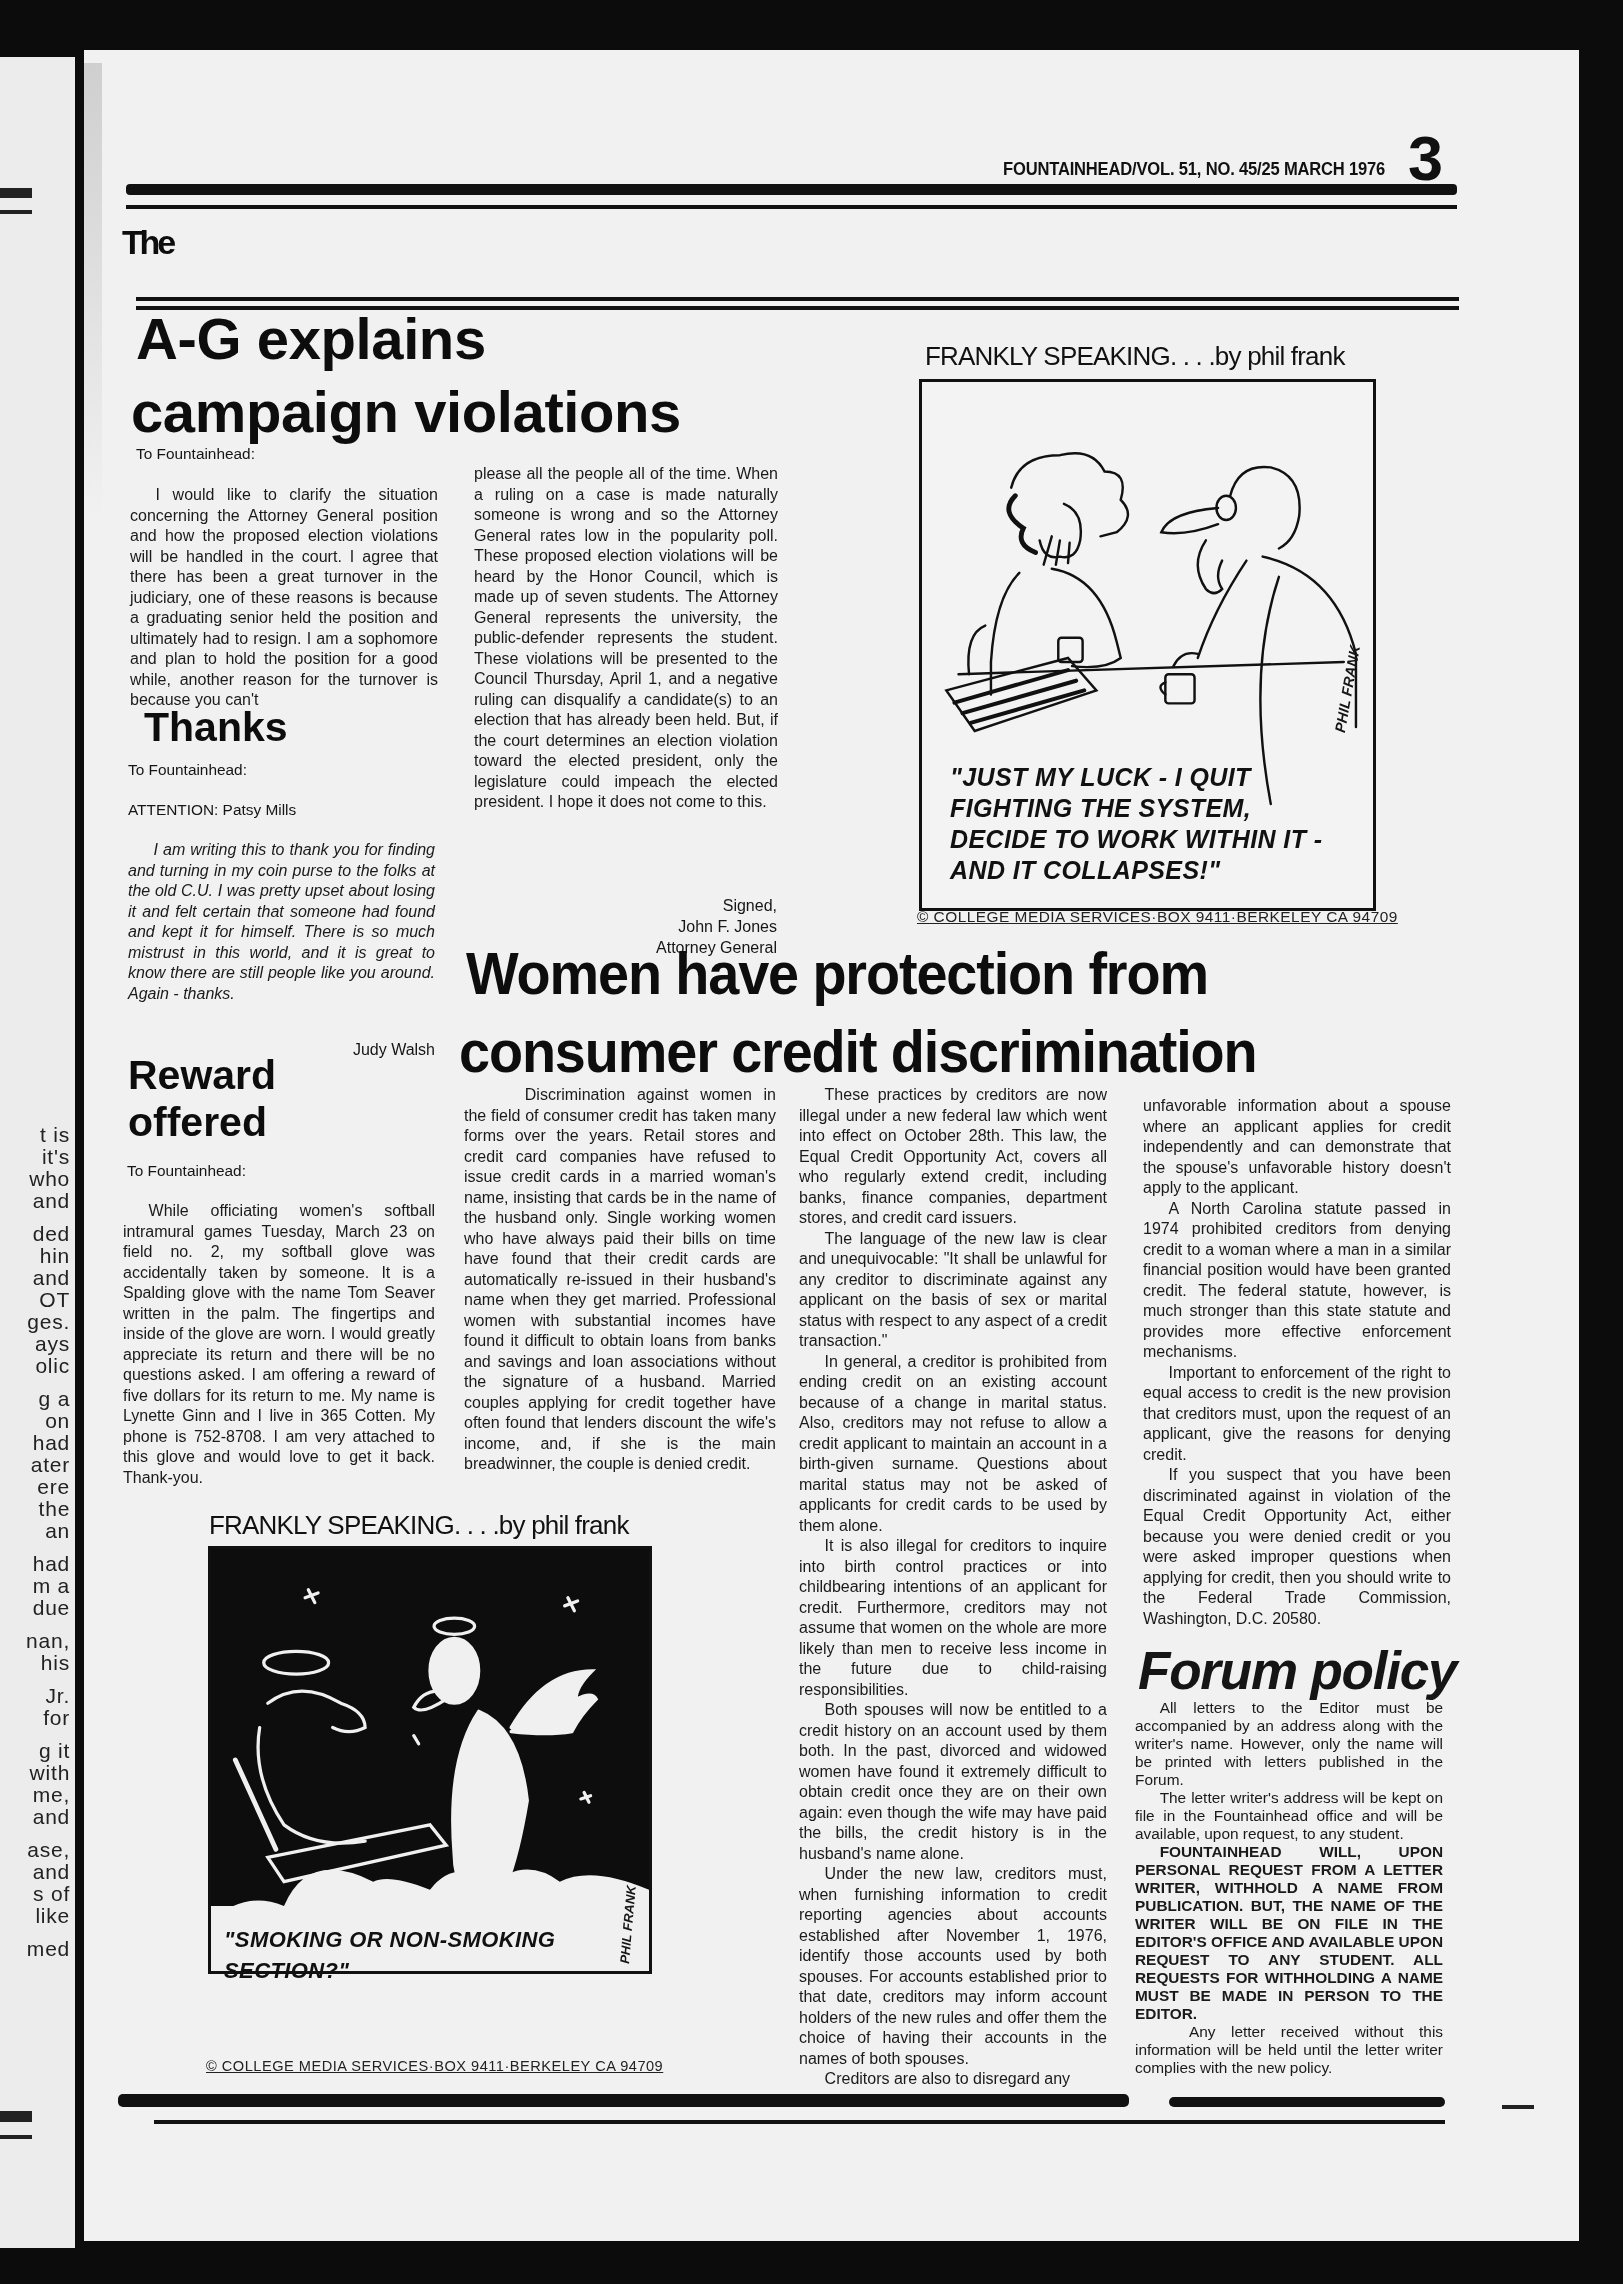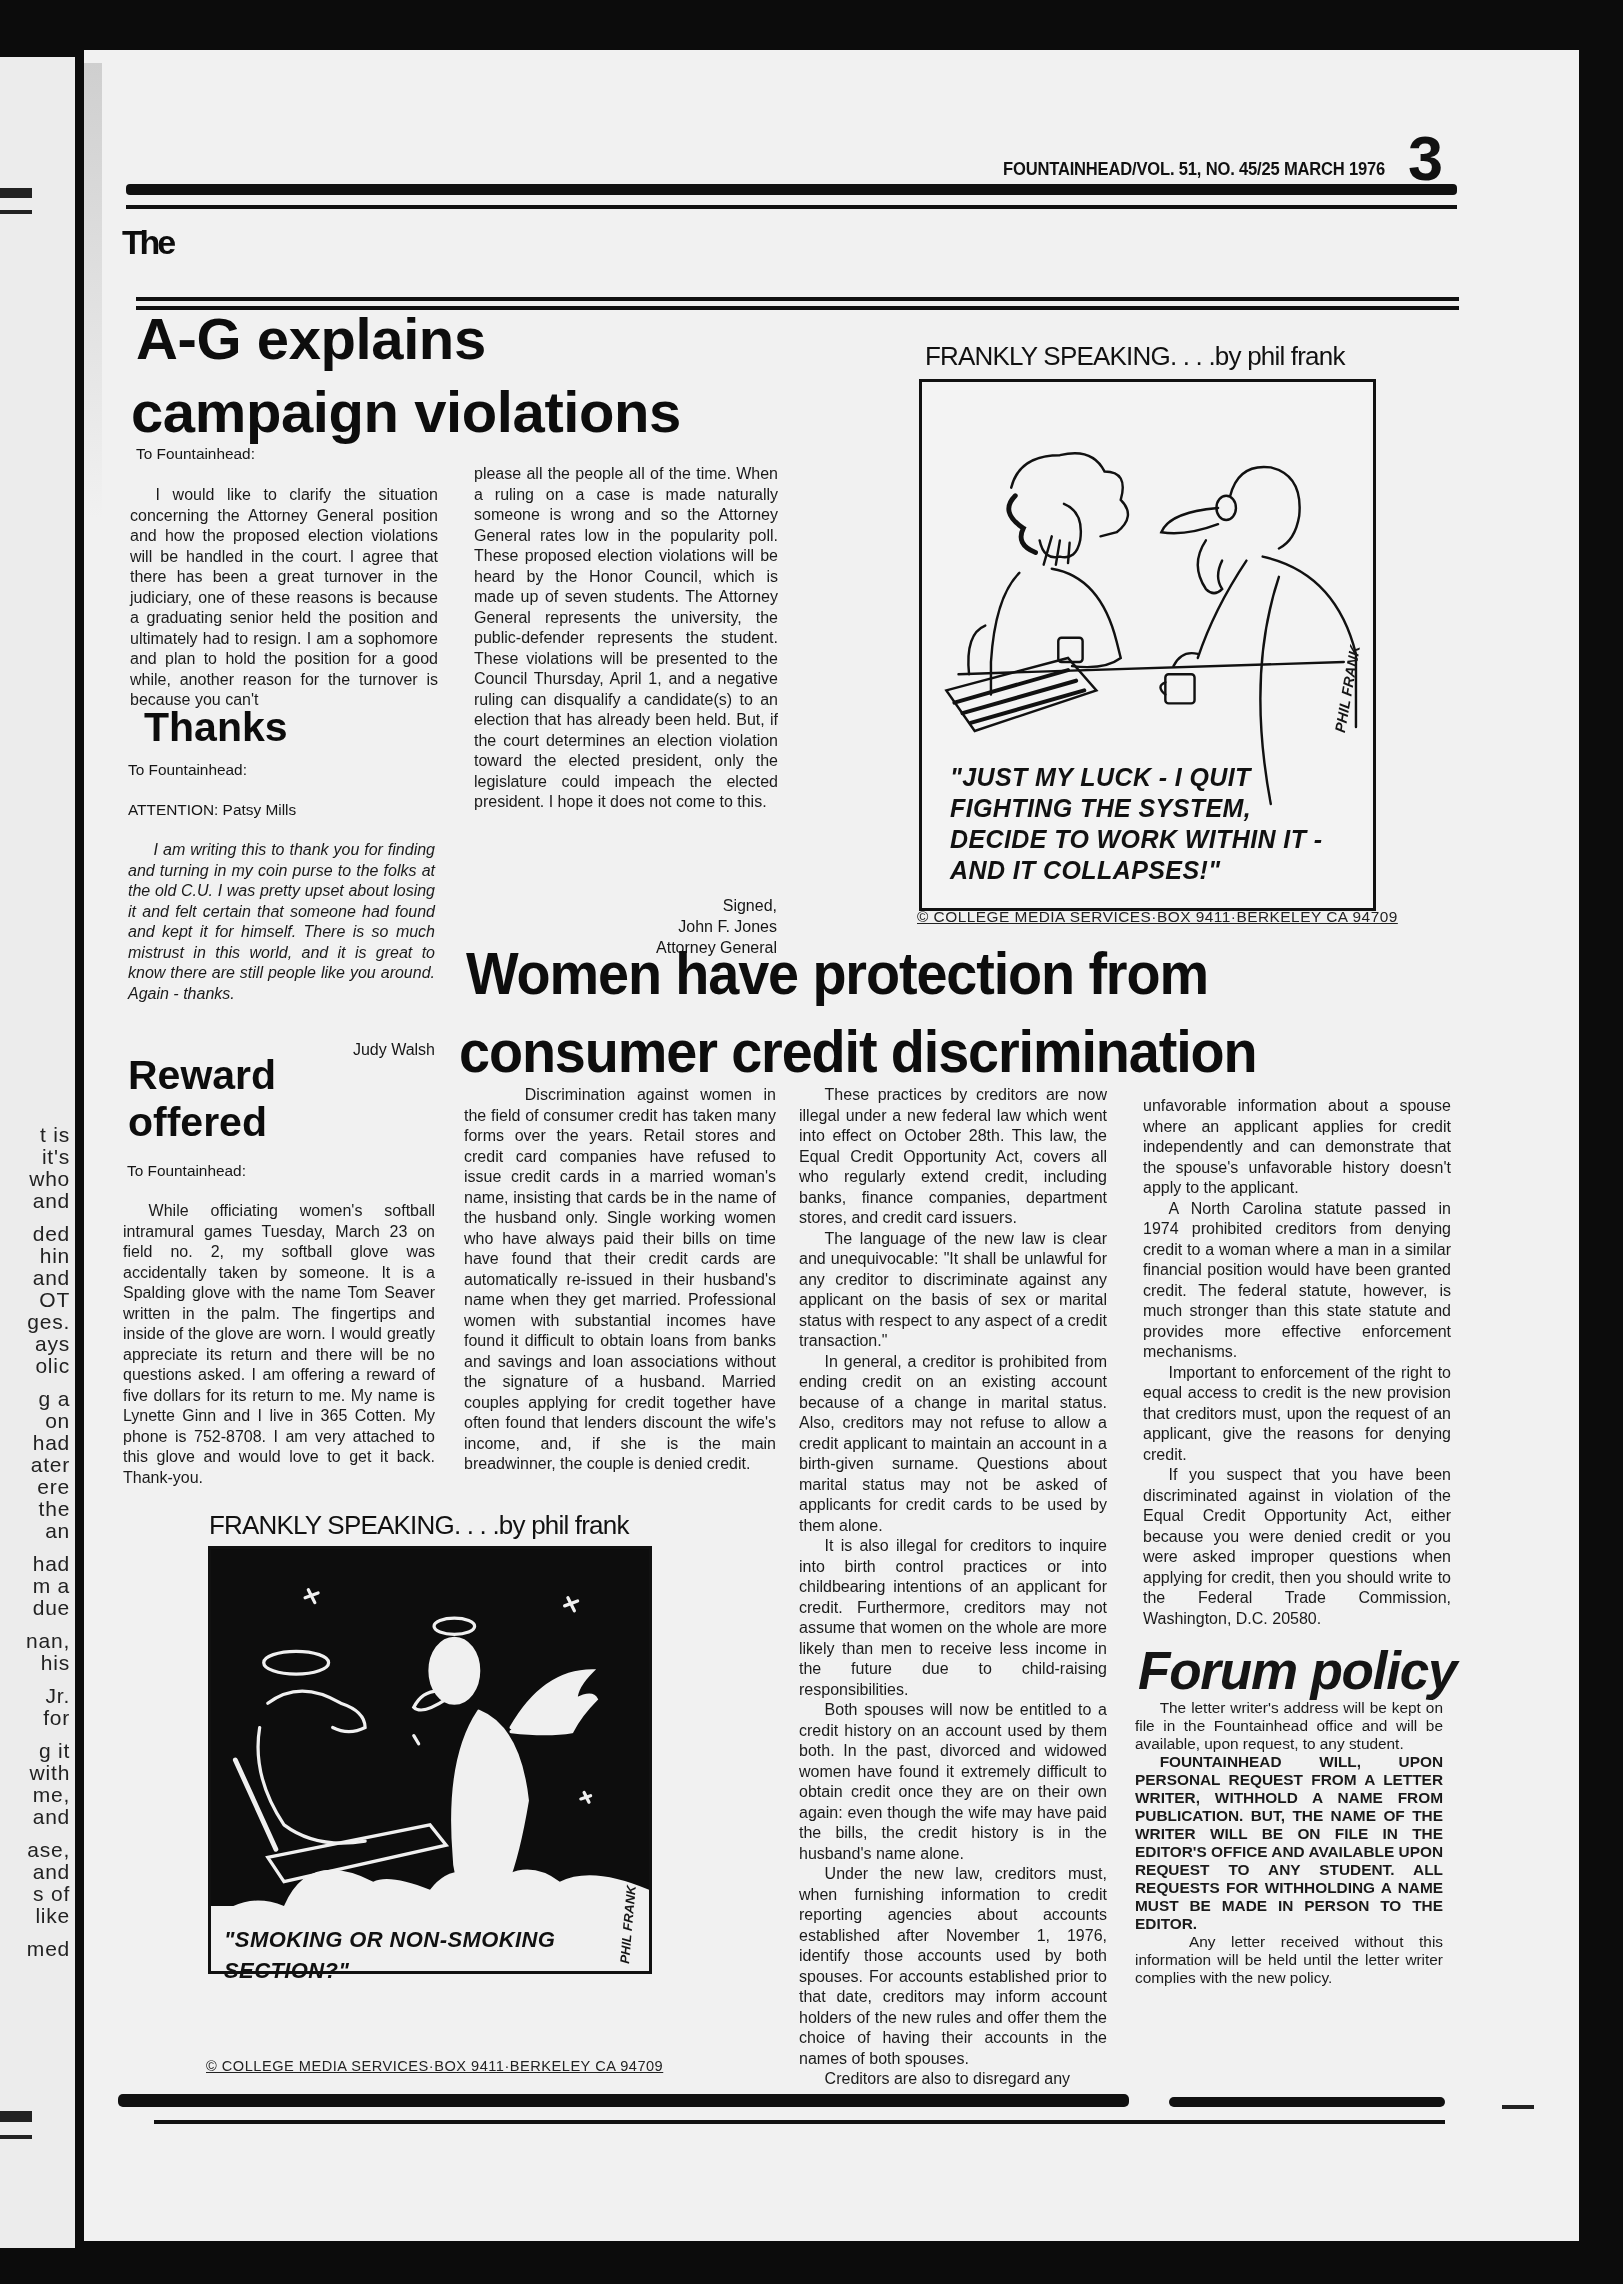--- a/index.html
+++ b/index.html
@@ -200,6 +200,7 @@
 
 <div class="abs policy-title" style="left:1138px;top:1640px;">Forum policy</div>
 <div class="abs body" style="left:1135px;top:1699px;width:308px;font-size:15.4px;line-height:18px;">
+  <p>All letters to the Editor must be accompanied by an address along with the writer's name. However, only the name will be printed with letters published in the Forum.</p>
   <p>The letter writer's address will be kept on file in the Fountainhead office and will be available, upon request, to any student.</p>
   <p class="caps">FOUNTAINHEAD WILL, UPON PERSONAL REQUEST FROM A LETTER WRITER, WITHHOLD A NAME FROM PUBLICATION. BUT, THE NAME OF THE WRITER WILL BE ON FILE IN THE EDITOR'S OFFICE AND AVAILABLE UPON REQUEST TO ANY STUDENT. ALL REQUESTS FOR WITHHOLDING A NAME MUST BE MADE IN PERSON TO THE EDITOR.</p>
   <p style="text-indent:3.5em;">Any letter received without this information will be held until the letter writer complies with the new policy.</p>

